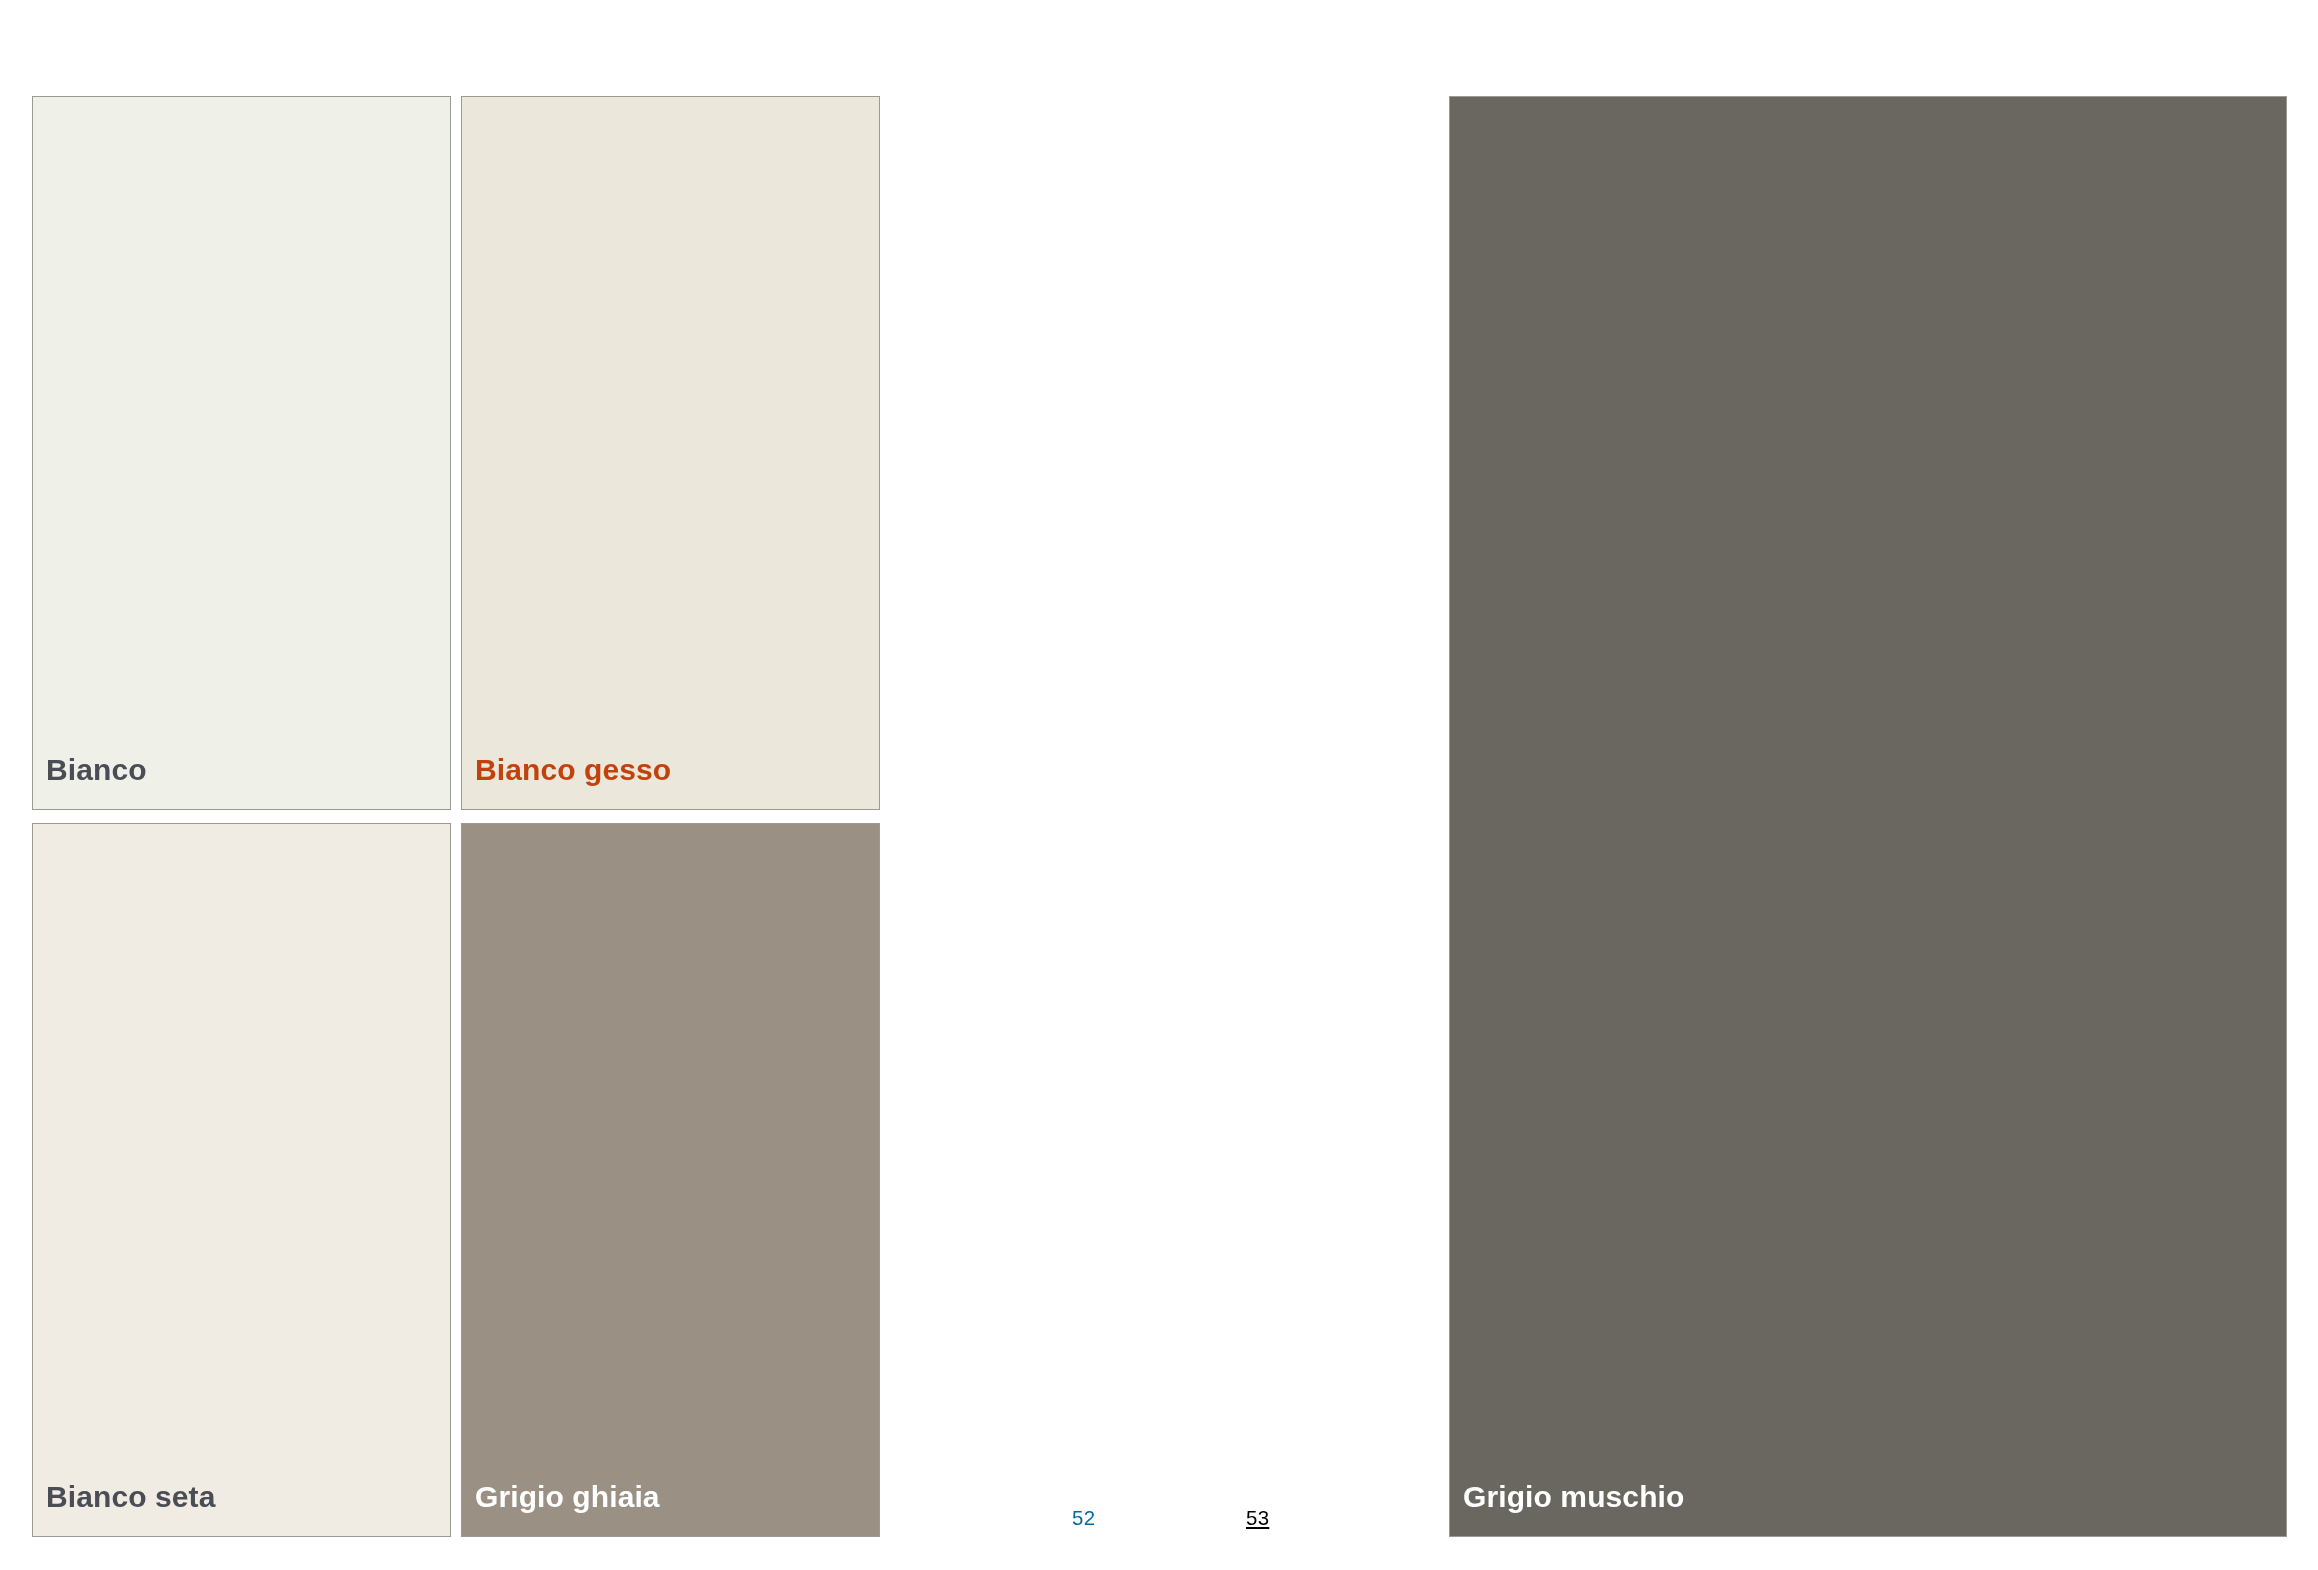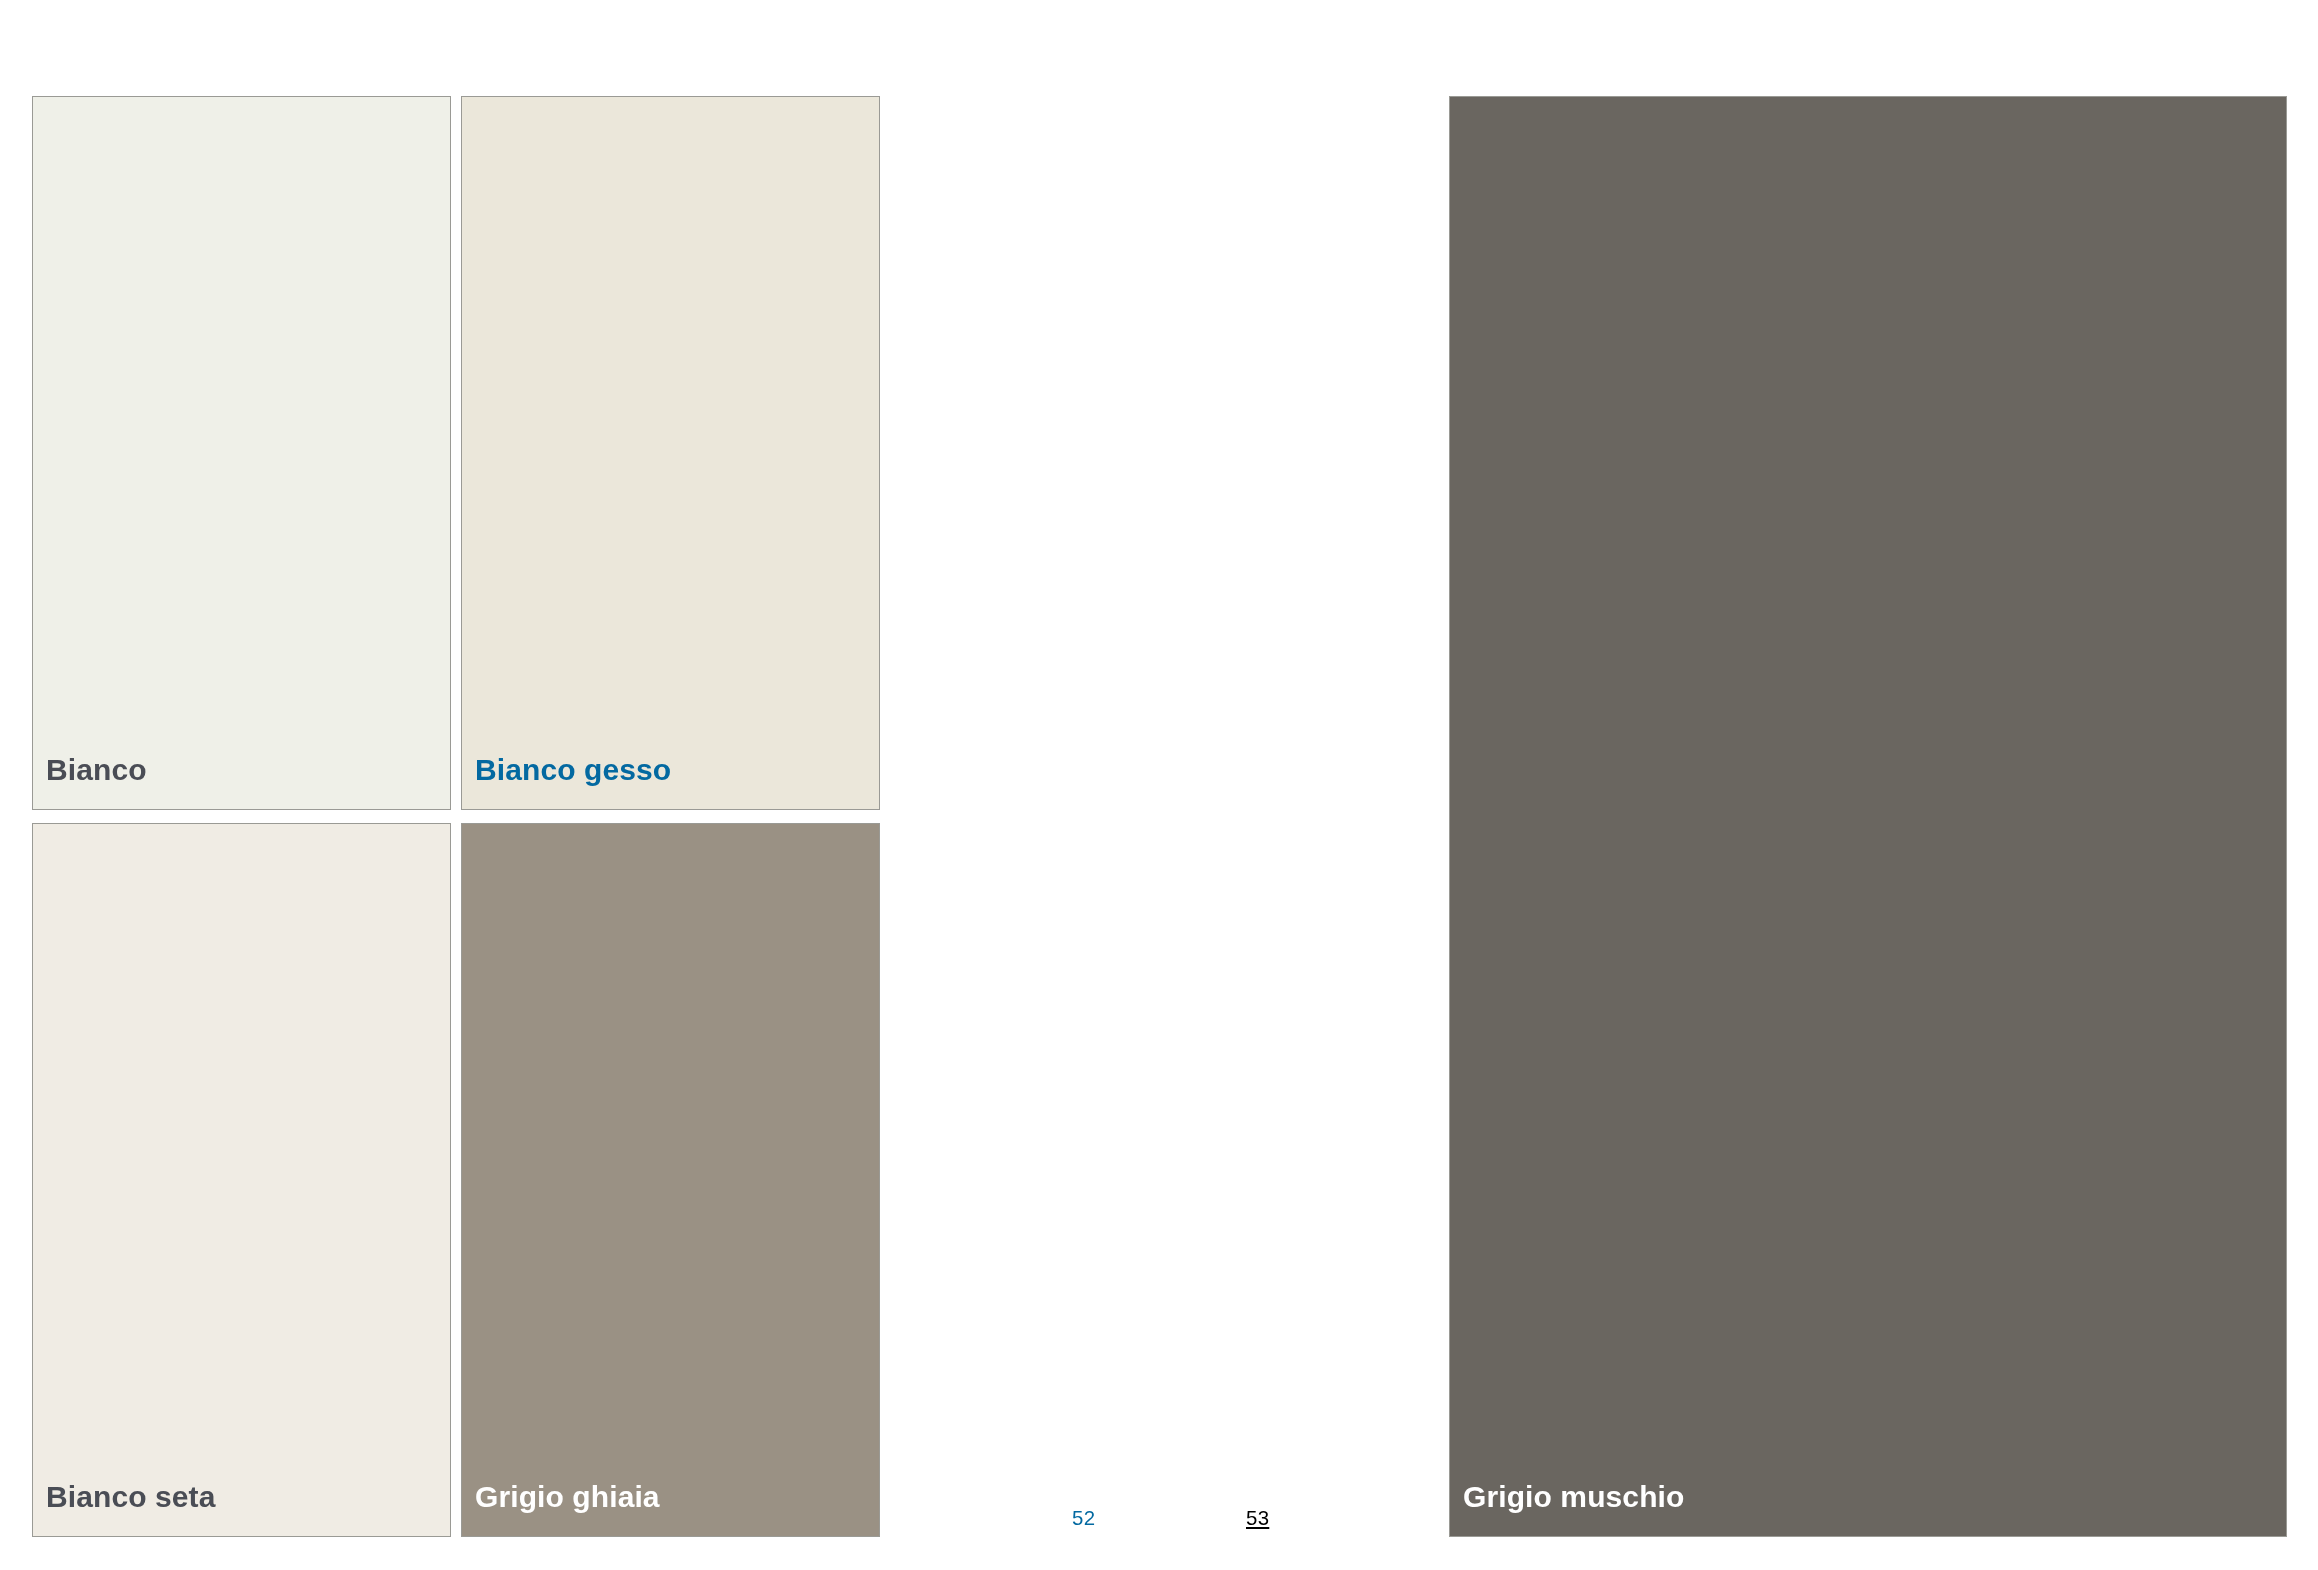--- a/index.html
+++ b/index.html
@@ -89,7 +89,7 @@
   </div>
 
   <div class="swatch sw-bianco-gesso" style="background-color: rgb(235, 231, 218); border-color: rgb(154, 154, 149);">
-    <span class="swatch-label label-dark" style="color: #0369a1;">Bianco gesso</span>
+    <span class="swatch-label label-dark" style="color: #c2410c;">Bianco gesso</span>
   </div>
 
   <div class="swatch sw-bianco-seta" style="background-color: rgb(240, 236, 228); border-color: rgb(154, 154, 149);">

